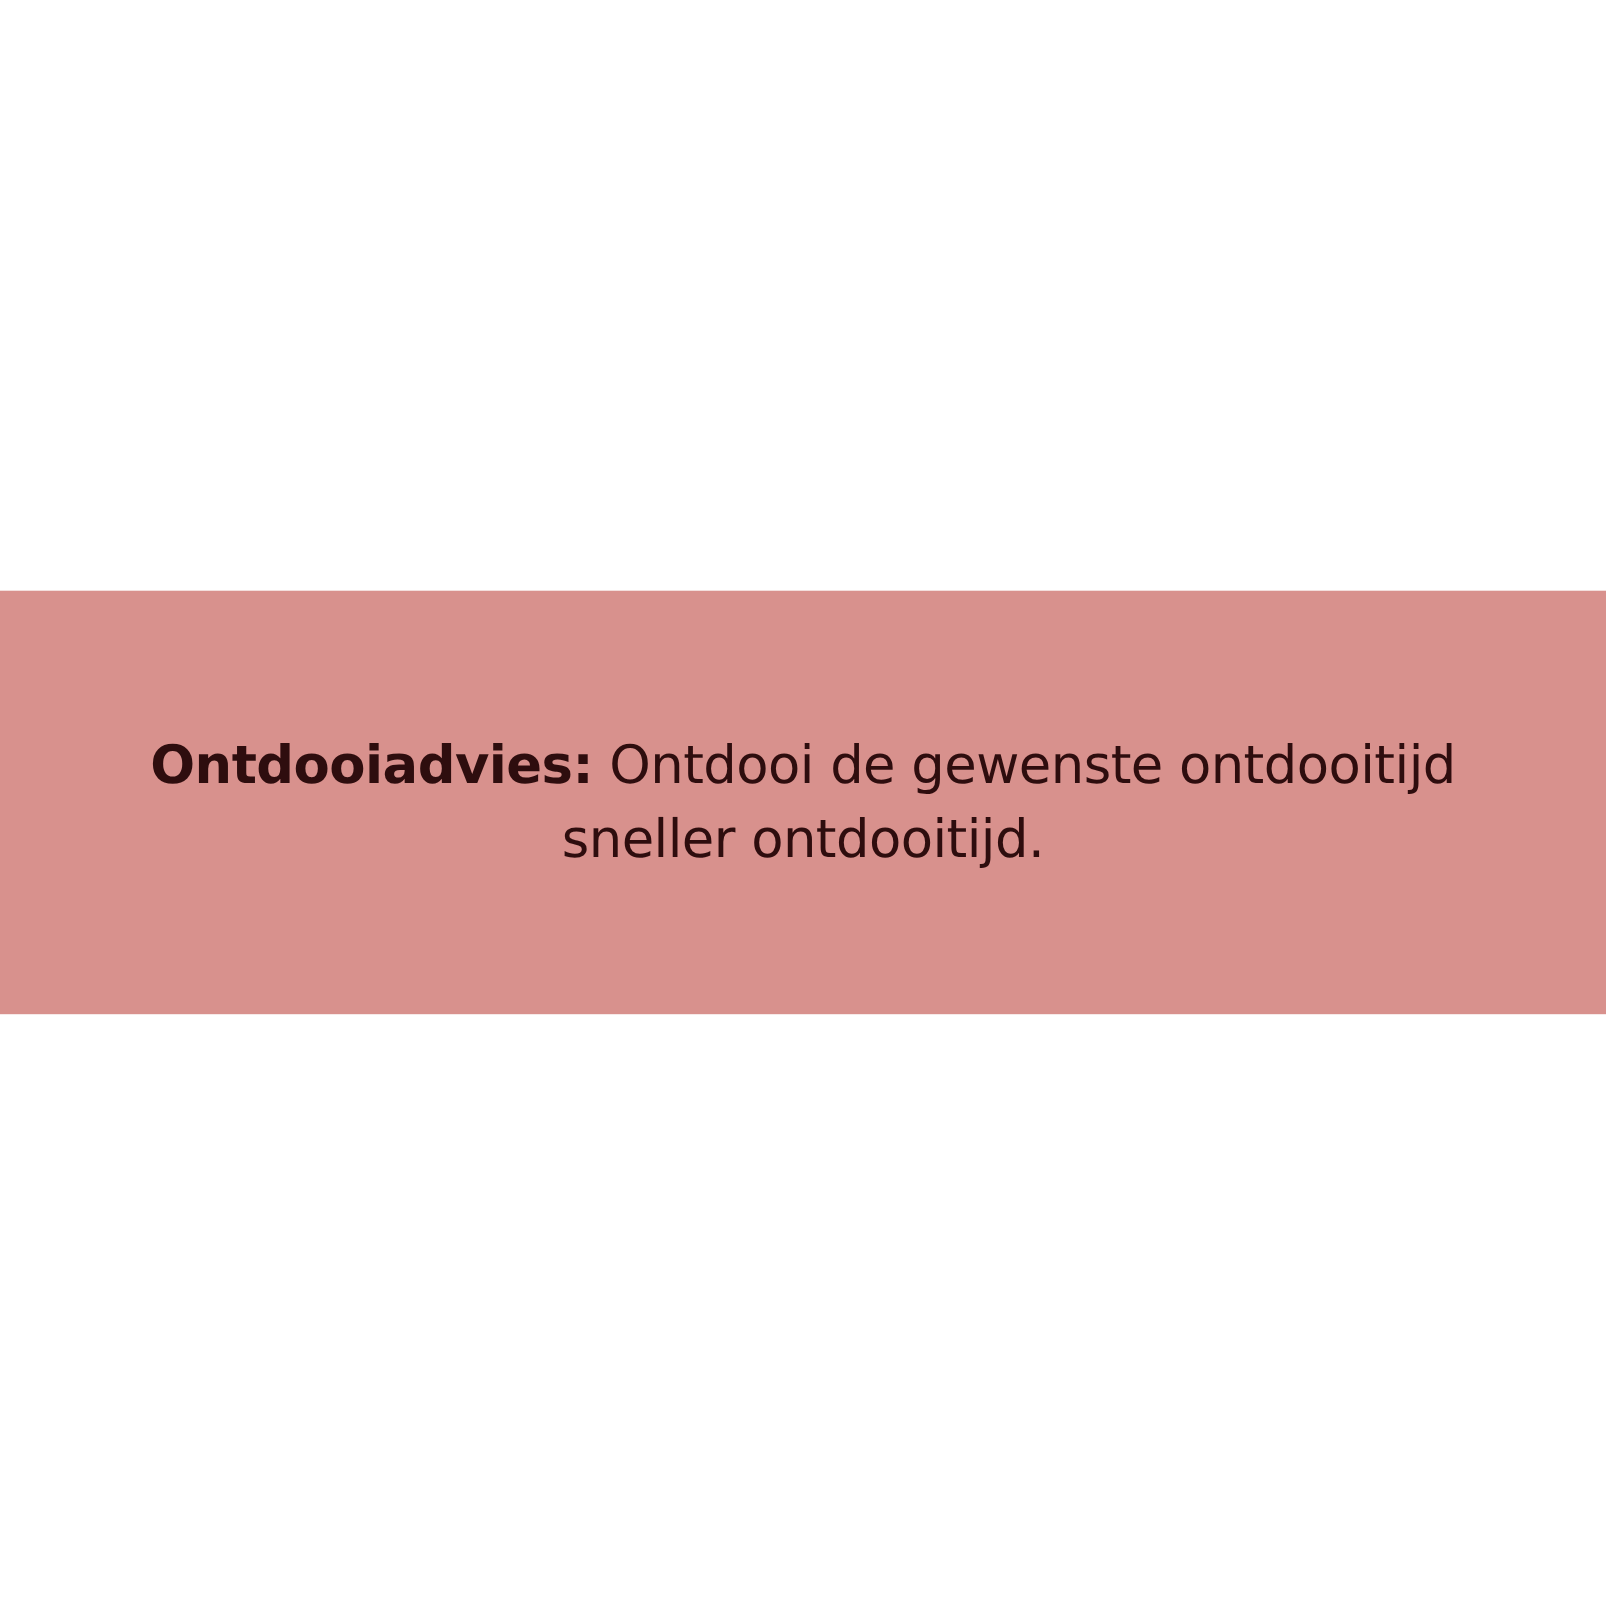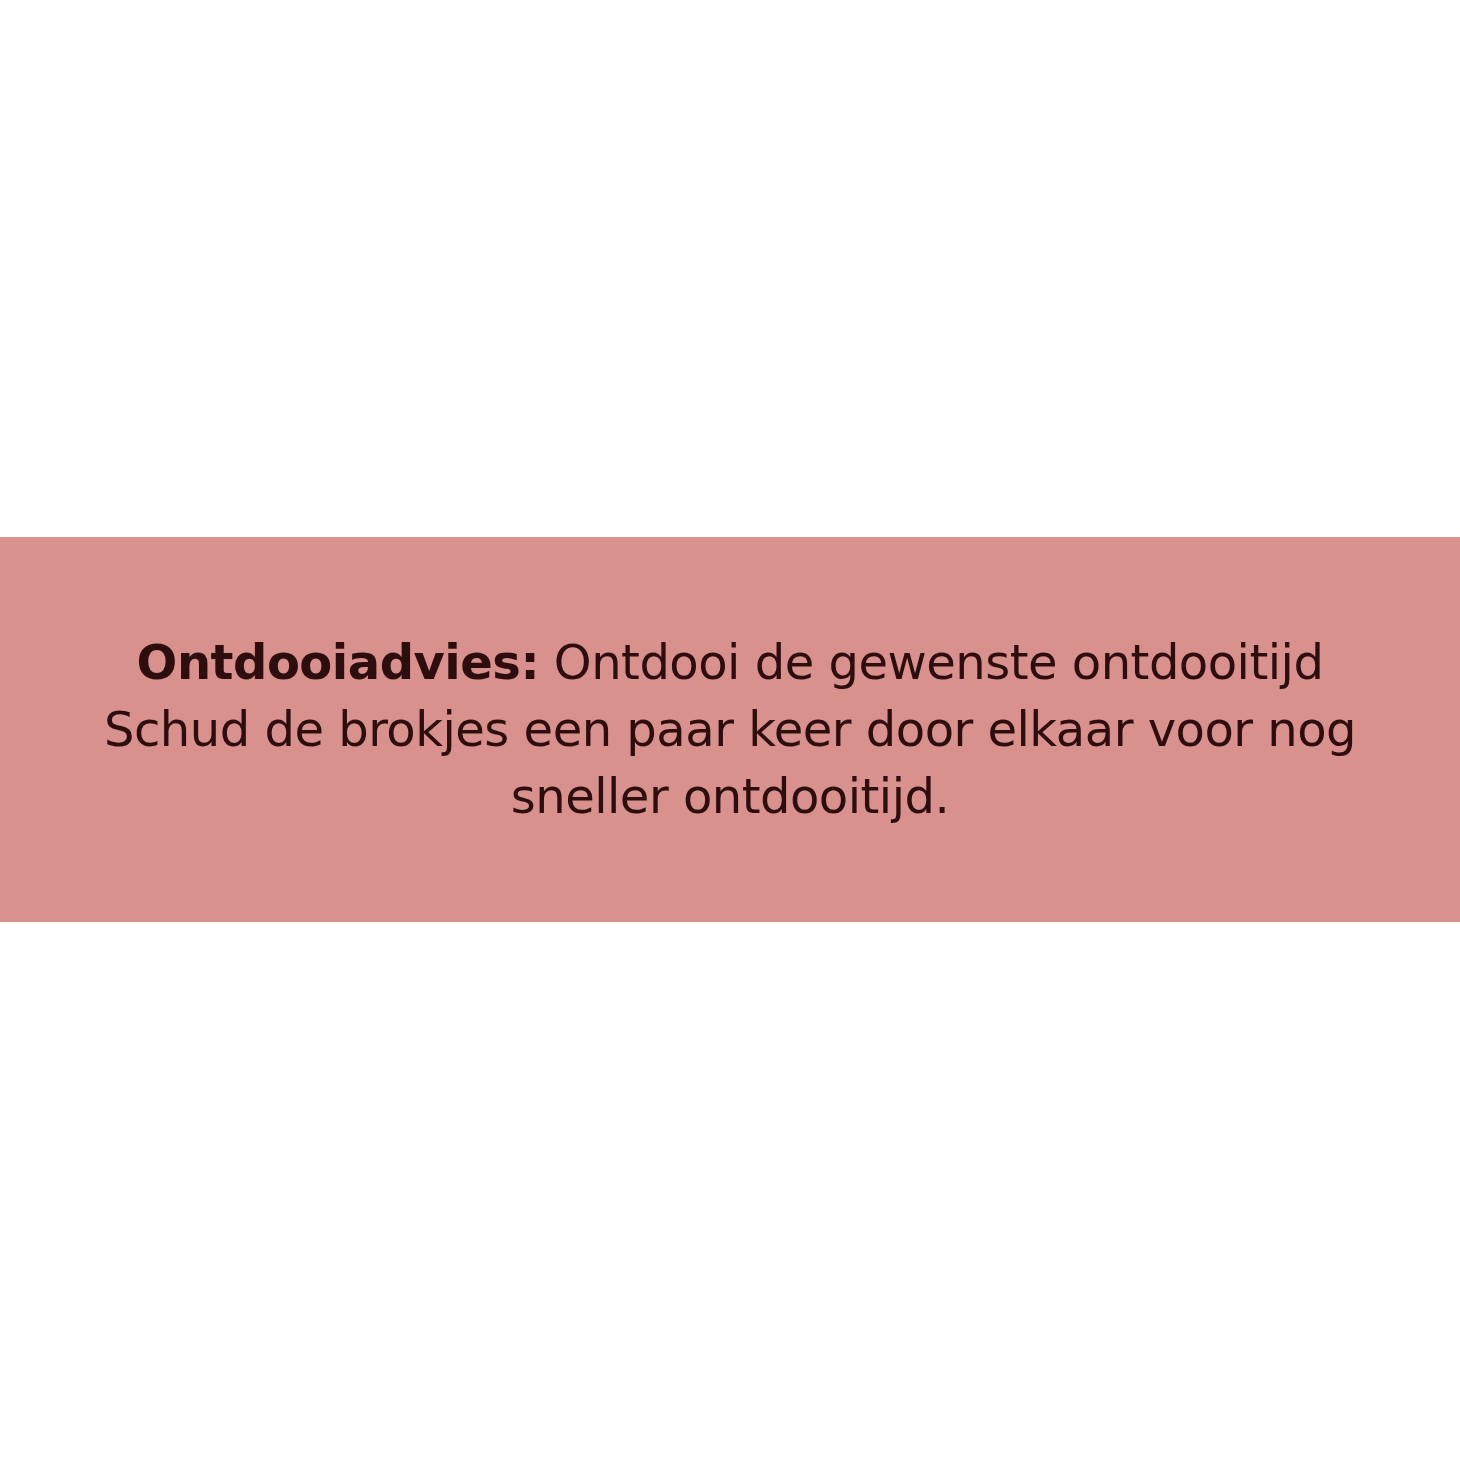--- a/index.html
+++ b/index.html
@@ -45,7 +45,6 @@
 <div class="page">
   <section class="banner">
     <p class="advice-line"><span class="advice-lead">Ontdooiadvies:</span><span> Ontdooi de gewenste ontdooitijd</span></p>
-    <p class="advice-line">Schud de brokjes een paar keer door elkaar voor nog</p>
     <p class="advice-line">sneller ontdooitijd.</p>
   </section>
 </div>

